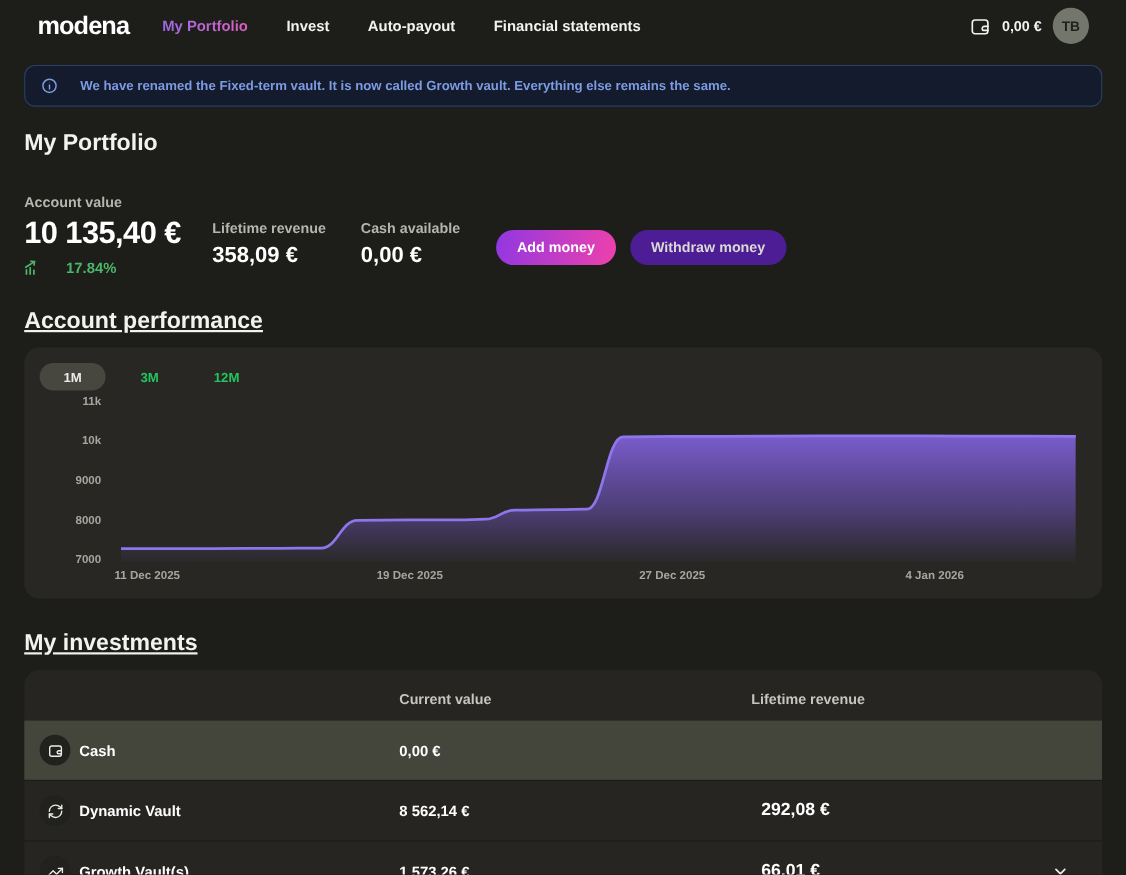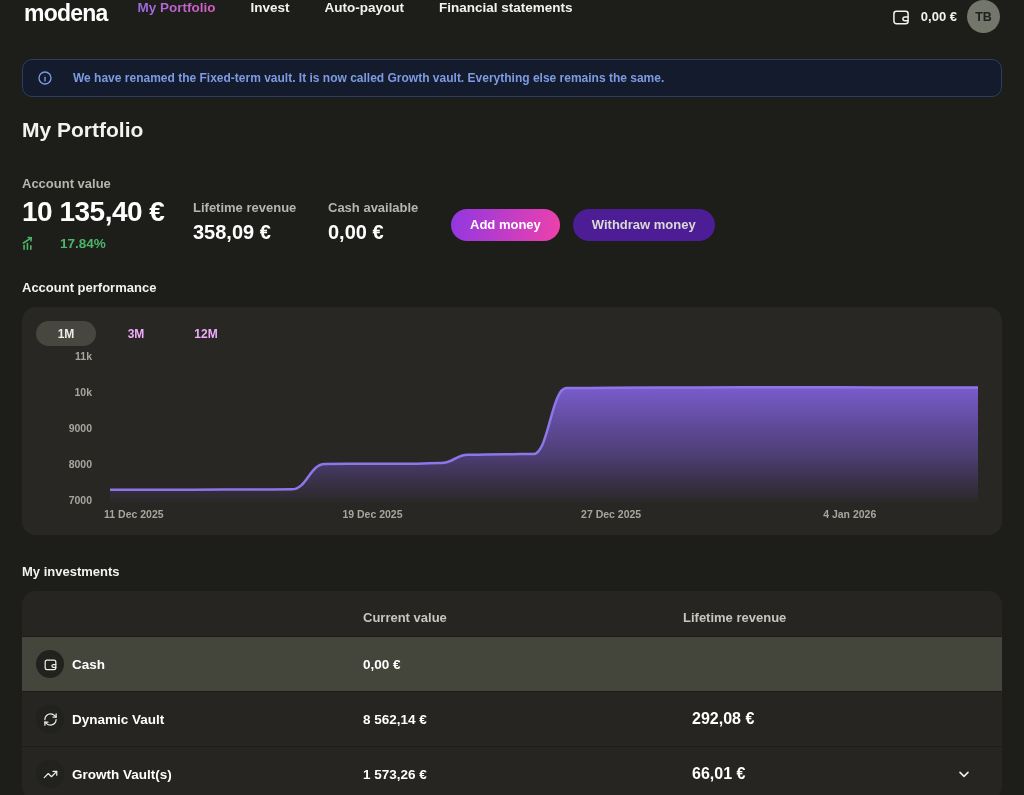--- a/index.html
+++ b/index.html
@@ -11,7 +11,7 @@
     overflow:hidden;
   }
   
-  .topnav { height:47px; display:flex; align-items:flex-start; padding:0 24px; }
+  .topnav { height:47px; display:flex; align-items:center; padding:0 34px; }
   .logo { font-size:23px; font-weight:800; letter-spacing:-0.8px; color:#ffffff; }
   .nav-items { display:flex; gap:35px; margin-left:30px; list-style:none; }
   .nav-item { font-size:13.5px; font-weight:700; color:#f2f2ee; cursor:pointer; white-space:nowrap; }

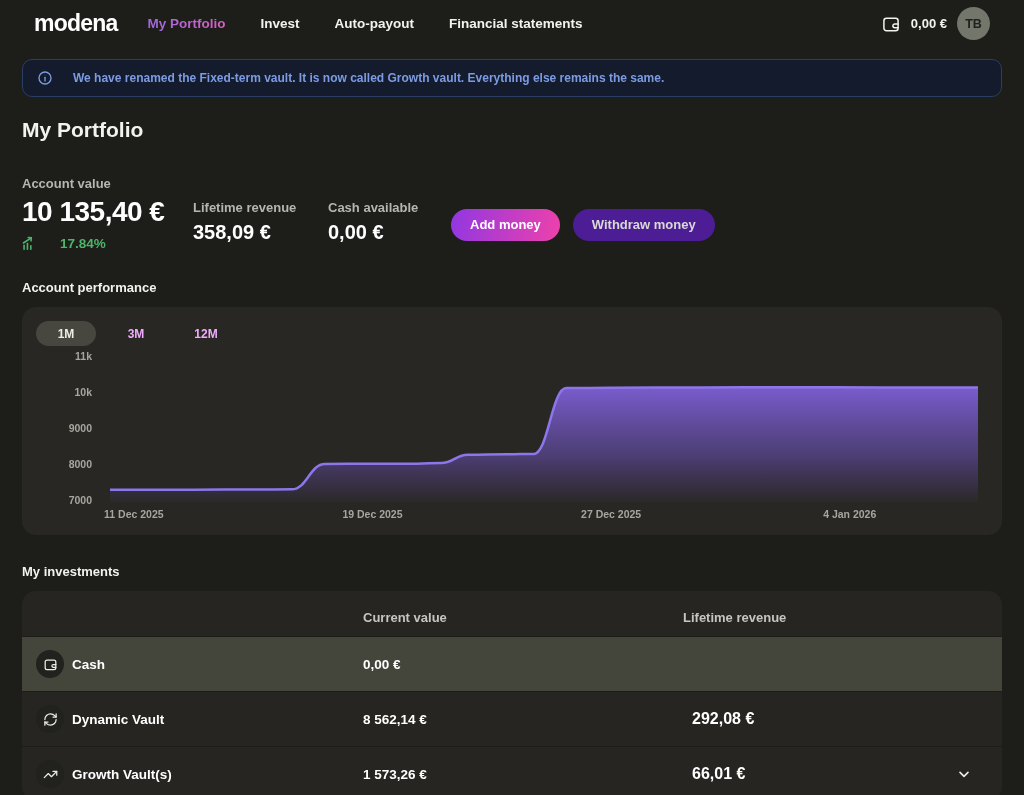--- a/index.html
+++ b/index.html
@@ -34,7 +34,7 @@
 
   
   h1.page-title { margin:21px 22px 0; font-size:21px; font-weight:800; }
-  h2.section-title { margin:29px 22px 12px; font-size:13px; font-weight:800; }
+  h2.section-title { margin:29px 22px 12px; font-size:21px; font-weight:800;text-decoration:underline; }
 
   
   .stats { margin:34px 22px 0; display:flex; align-items:center; }

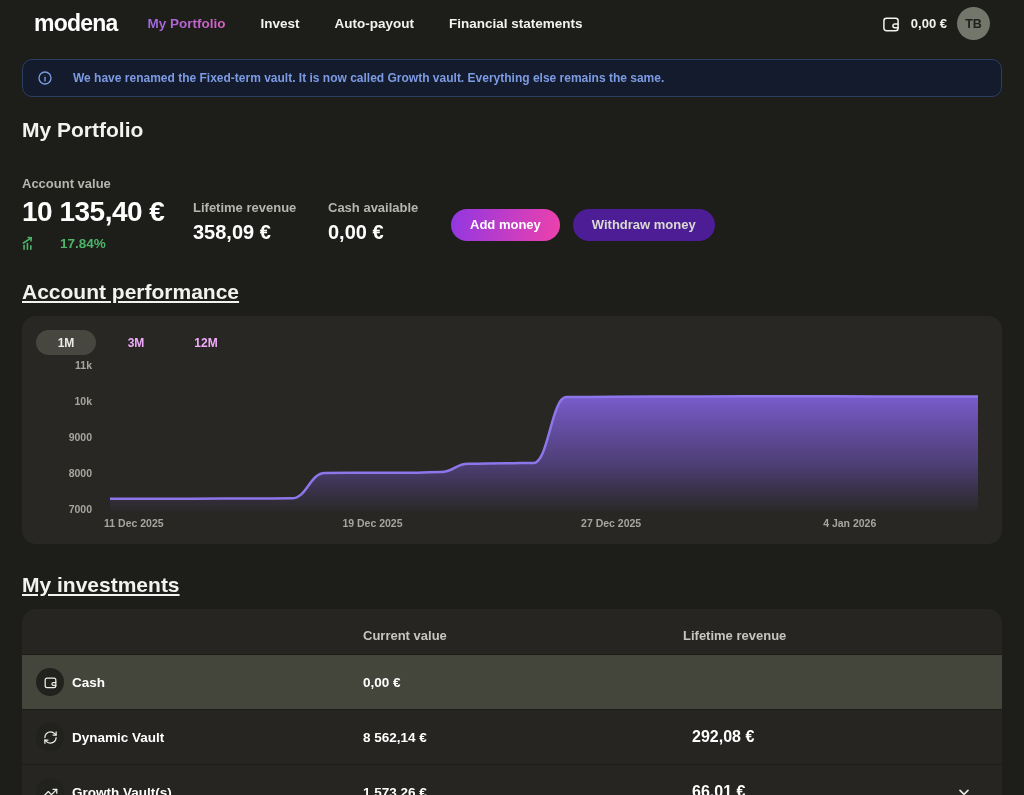--- a/index.html
+++ b/index.html
@@ -58,7 +58,7 @@
   .chart-card { position:relative; margin:0 22px; height:228px; background:#282723; border-radius:14px; }
   .range-tabs { position:absolute; top:14px; left:14px; display:flex; gap:10px; }
   .range-tab { width:60px; height:25px; border-radius:13px; font-size:12px; font-weight:700;
-               color:#f0abfc; display:flex; align-items:center; justify-content:center; cursor:pointer; }
+               color:#22c55e; display:flex; align-items:center; justify-content:center; cursor:pointer; }
   .range-tab.active { background:#47463f; color:#ecece6; }
   .ytick { position:absolute; left:10px; width:60px; text-align:right; font-size:10.5px;
            color:#a6a69f; font-weight:600; }

